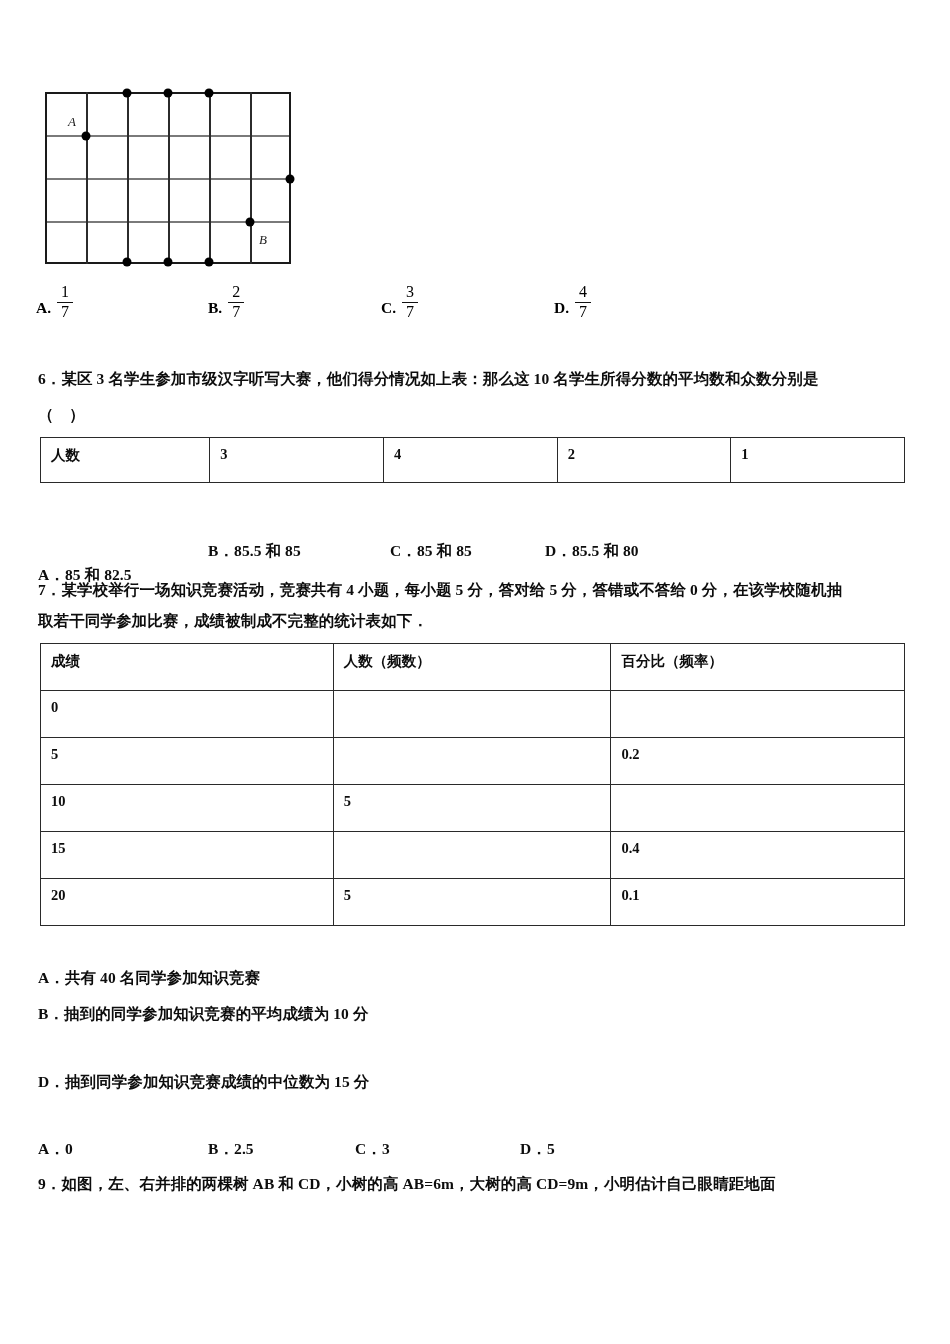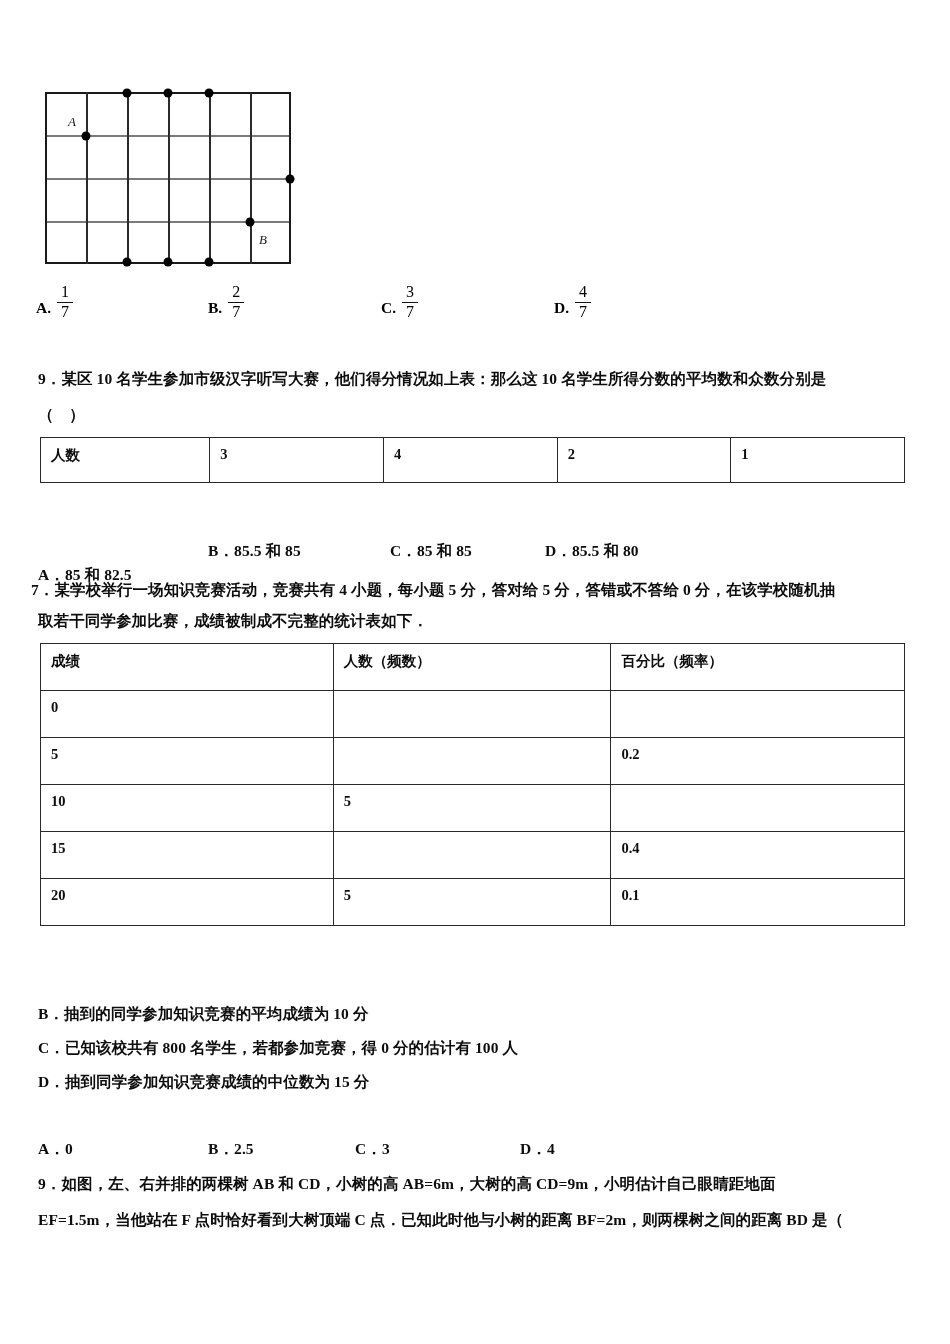--- a/index.html
+++ b/index.html
@@ -248,7 +248,7 @@
     </div>
   </div>
 
-  <div class="qtext" style="left:38px; top:367px;">9．某区 10 名学生参加市级汉字听写大赛，他们得分情况如上表：那么这 10 名学生所得分数的平均数和众数分别是</div>
+  <div class="qtext" style="left:38px; top:367px;">6．某区 3 名学生参加市级汉字听写大赛，他们得分情况如上表：那么这 10 名学生所得分数的平均数和众数分别是</div>
   <div class="qtext" style="left:38px; top:403px;">（　）</div>
 
   <table class="exam" id="table-scores">

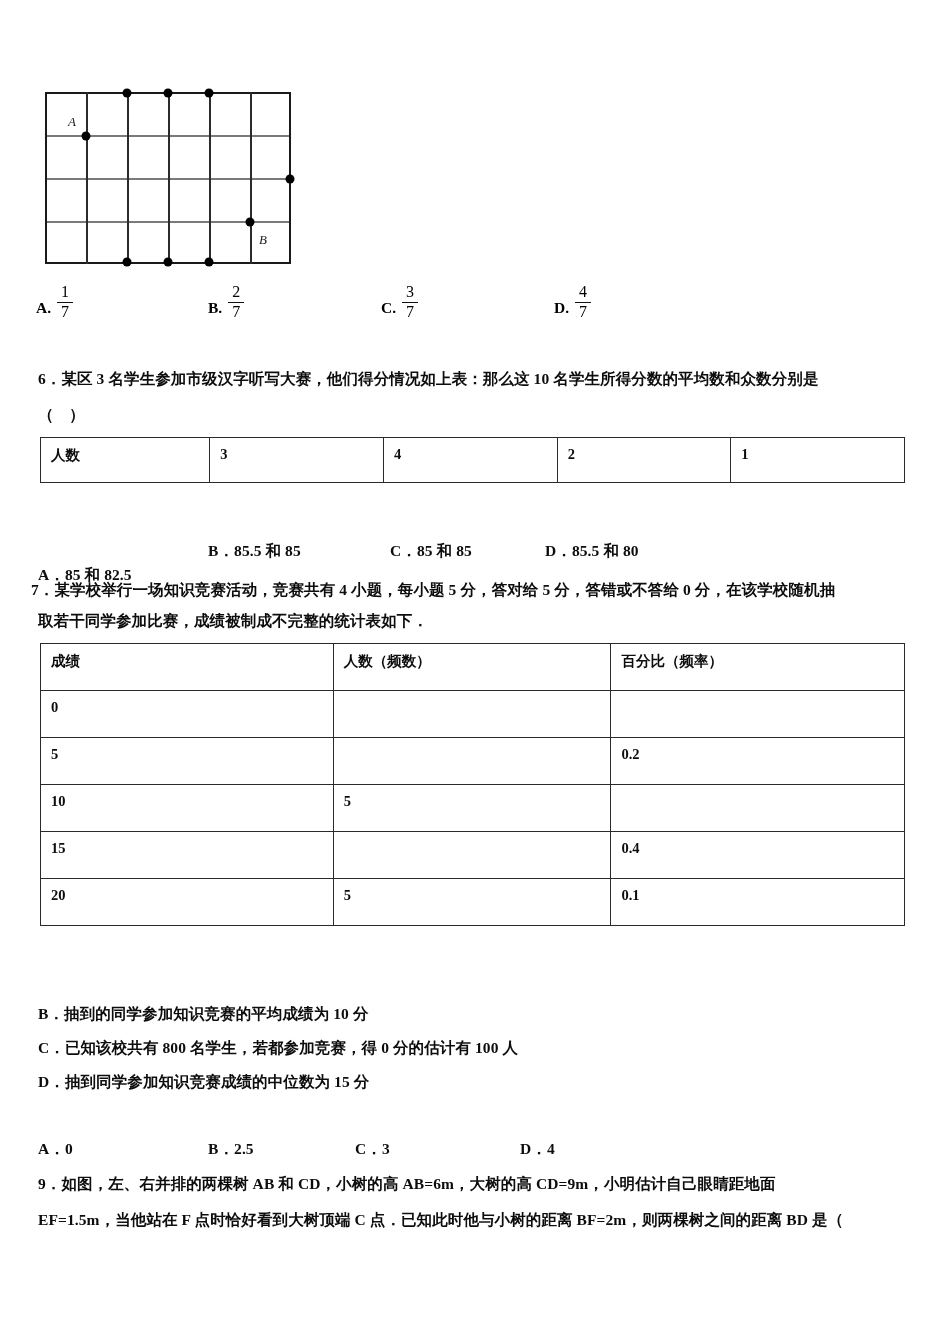--- a/index.html
+++ b/index.html
@@ -268,7 +268,7 @@
   <div class="qtext" style="left:390px; top:539px;">C．85 和 85</div>
   <div class="qtext" style="left:545px; top:539px;">D．85.5 和 80</div>
 
-  <div class="qtext" style="left:31px; top:578px;font-family:Liberation Serif, serif;">7．某学校举行一场知识竞赛活动，竞赛共有 4 小题，每小题 5 分，答对给 5 分，答错或不答给 0 分，在该学校随机抽</div>
+  <div class="qtext" style="left:38px; top:578px;font-family:Liberation Serif, serif;">7．某学校举行一场知识竞赛活动，竞赛共有 4 小题，每小题 5 分，答对给 5 分，答错或不答给 0 分，在该学校随机抽</div>
   <div class="qtext" style="left:38px; top:609px;">取若干同学参加比赛，成绩被制成不完整的统计表如下．</div>
 
   <table class="exam" id="table-freq">

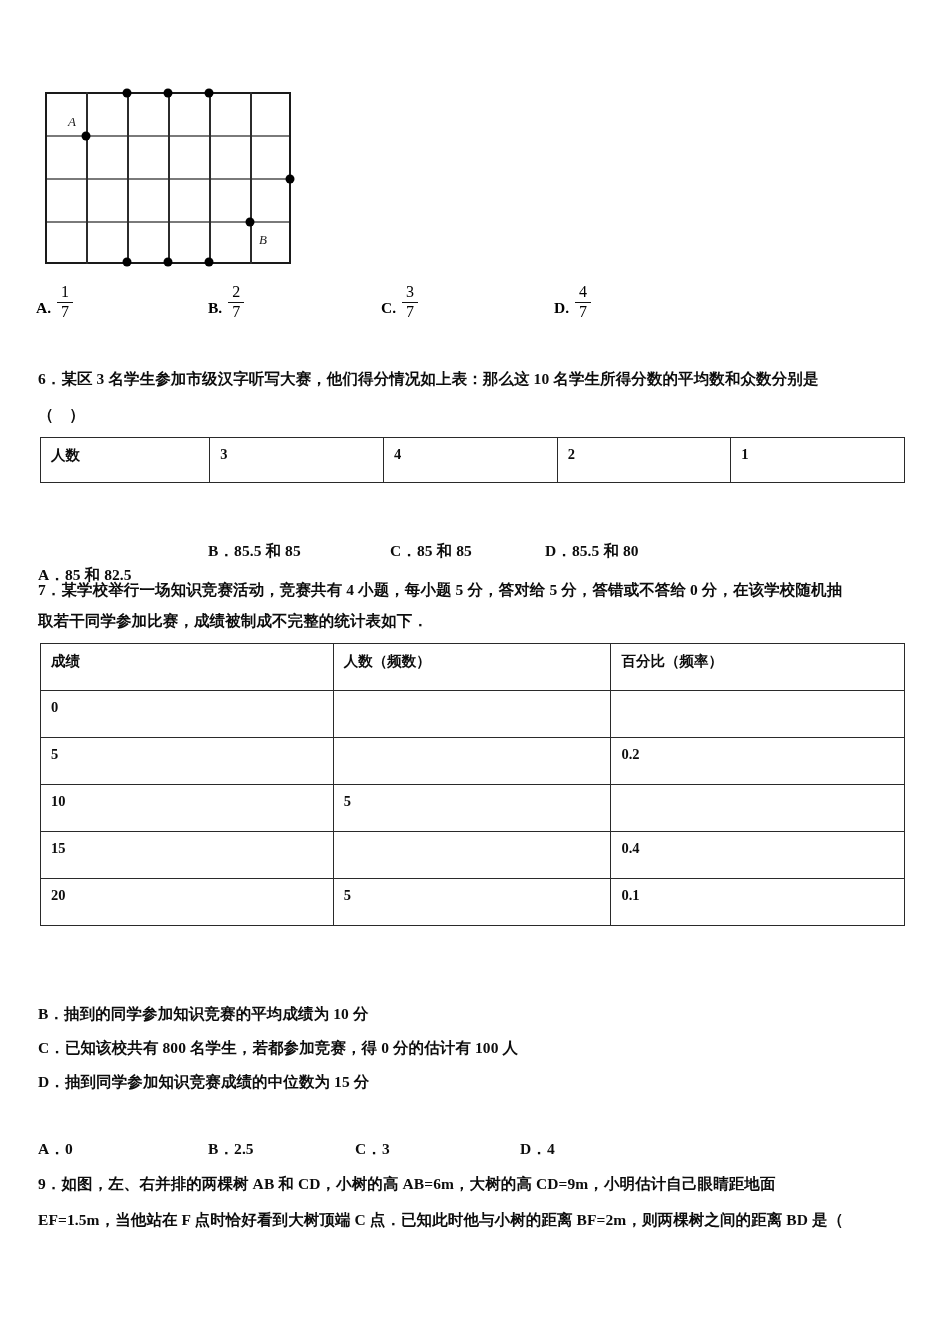--- a/index.html
+++ b/index.html
@@ -306,6 +306,7 @@
     </tbody>
   </table>
 
+  <div class="qtext" style="left:38px; top:966px;">A．共有 40 名同学参加知识竞赛</div>
   <div class="qtext" style="left:38px; top:1002px;">B．抽到的同学参加知识竞赛的平均成绩为 10 分</div>
   <div class="qtext" style="left:38px; top:1036px;">C．已知该校共有 800 名学生，若都参加竞赛，得 0 分的估计有 100 人</div>
   <div class="qtext" style="left:38px; top:1070px;">D．抽到同学参加知识竞赛成绩的中位数为 15 分</div>

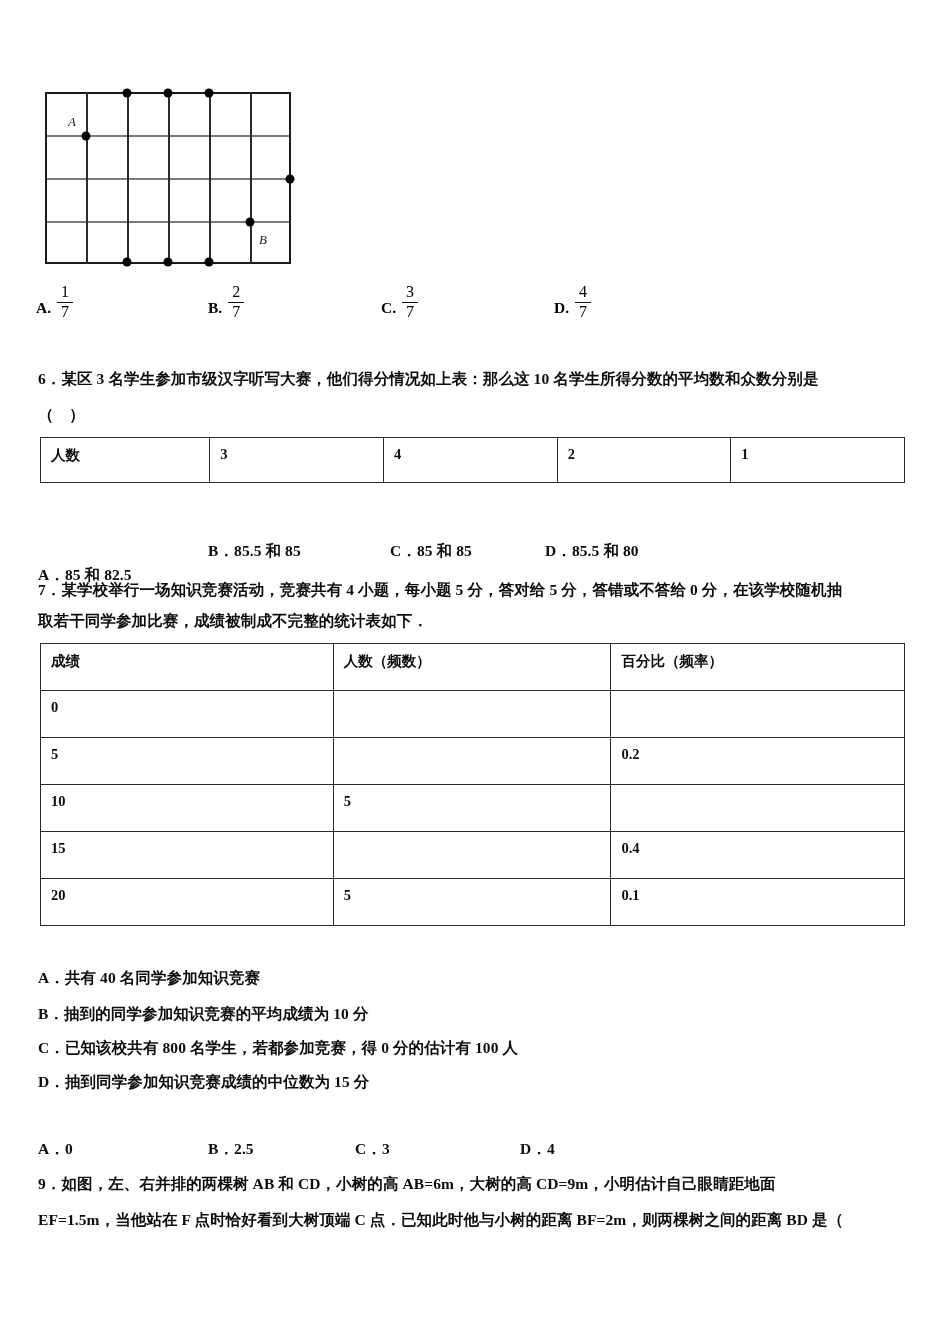--- a/index.html
+++ b/index.html
@@ -308,7 +308,6 @@
 
   <div class="qtext" style="left:38px; top:966px;">A．共有 40 名同学参加知识竞赛</div>
   <div class="qtext" style="left:38px; top:1002px;">B．抽到的同学参加知识竞赛的平均成绩为 10 分</div>
-  <div class="qtext" style="left:38px; top:1036px;">C．已知该校共有 800 名学生，若都参加竞赛，得 0 分的估计有 100 人</div>
   <div class="qtext" style="left:38px; top:1070px;">D．抽到同学参加知识竞赛成绩的中位数为 15 分</div>
 
   <div class="qtext" style="left:38px; top:1137px;">A．0</div>

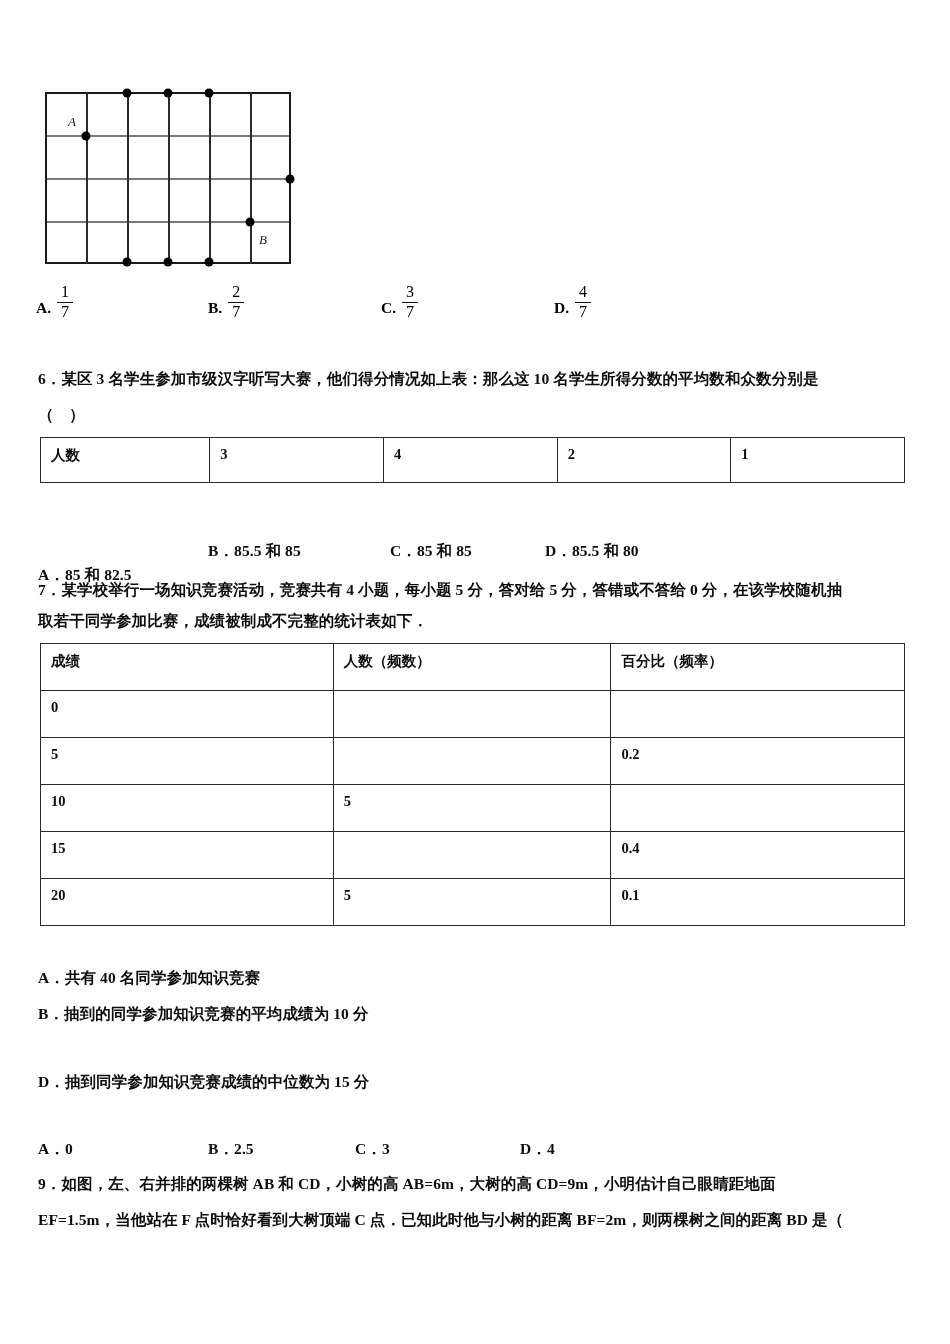--- a/index.html
+++ b/index.html
@@ -313,7 +313,7 @@
   <div class="qtext" style="left:38px; top:1137px;">A．0</div>
   <div class="qtext" style="left:208px; top:1137px;">B．2.5</div>
   <div class="qtext" style="left:355px; top:1137px;">C．3</div>
-  <div class="qtext" style="left:520px; top:1137px;">D．4</div>
+  <div class="qtext" style="left:520px; top:1137px;">D．5</div>
 
   <div class="qtext" style="left:38px; top:1172px;">9．如图，左、右并排的两棵树 AB 和 CD，小树的高 AB=6m，大树的高 CD=9m，小明估计自己眼睛距地面</div>
   <div class="qtext" style="left:38px; top:1208px;">EF=1.5m，当他站在 F 点时恰好看到大树顶端 C 点．已知此时他与小树的距离 BF=2m，则两棵树之间的距离 BD 是（</div>

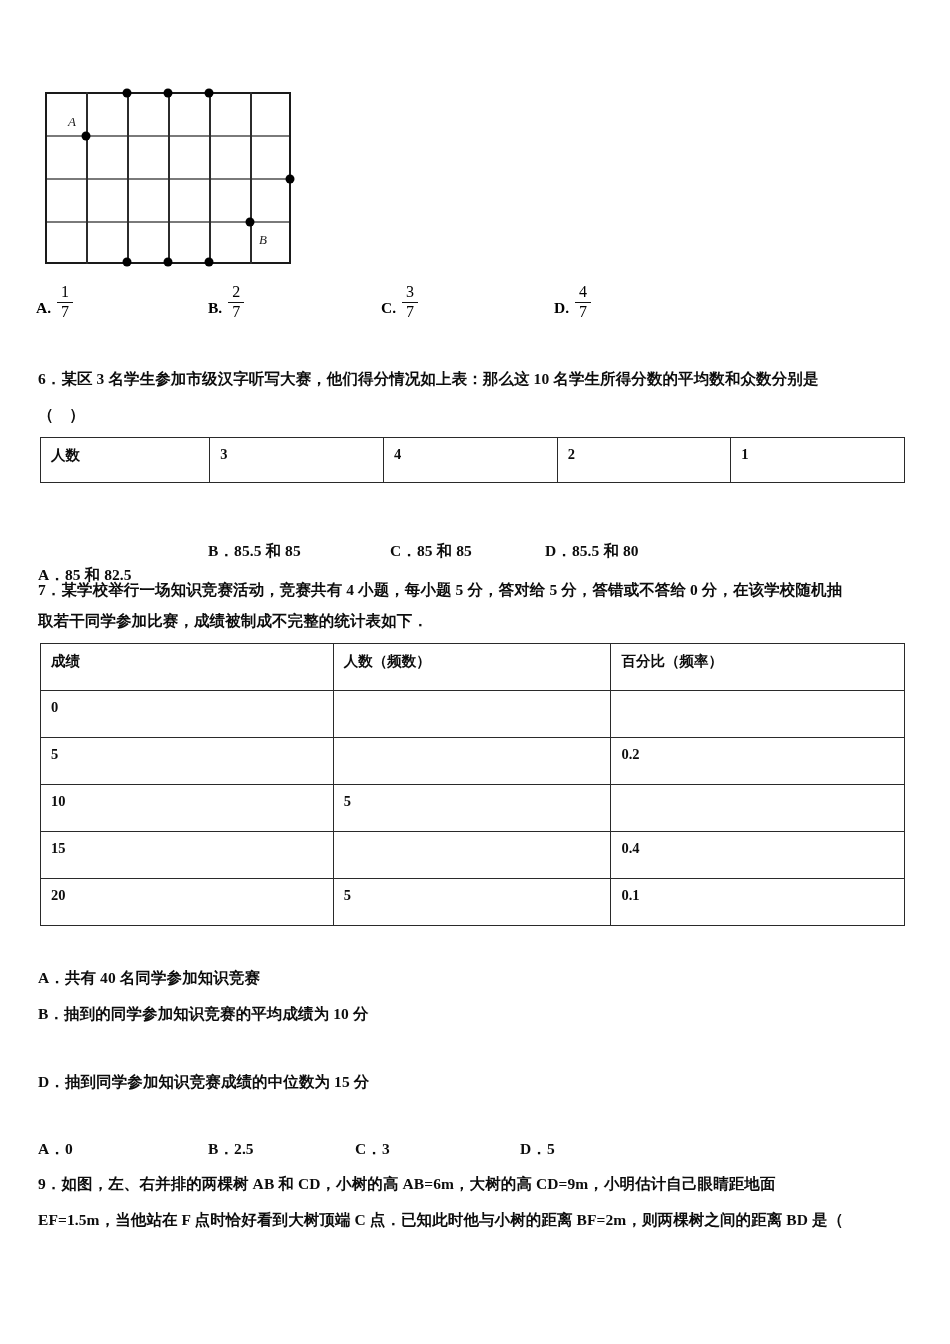--- a/index.html
+++ b/index.html
@@ -316,7 +316,6 @@
   <div class="qtext" style="left:520px; top:1137px;">D．5</div>
 
   <div class="qtext" style="left:38px; top:1172px;">9．如图，左、右并排的两棵树 AB 和 CD，小树的高 AB=6m，大树的高 CD=9m，小明估计自己眼睛距地面</div>
-  <div class="qtext" style="left:38px; top:1208px;">EF=1.5m，当他站在 F 点时恰好看到大树顶端 C 点．已知此时他与小树的距离 BF=2m，则两棵树之间的距离 BD 是（</div>
 
 </div>
 

